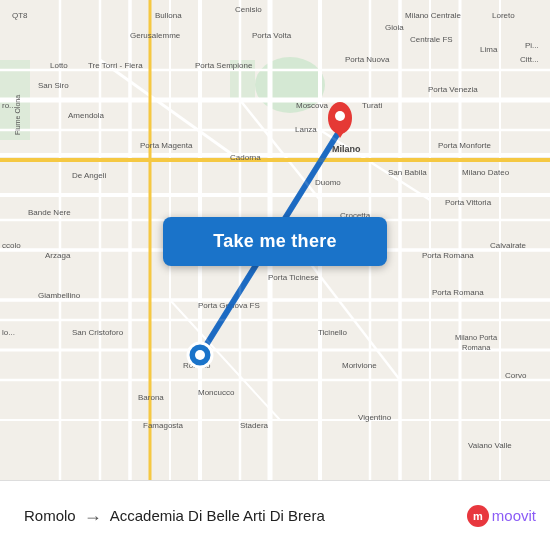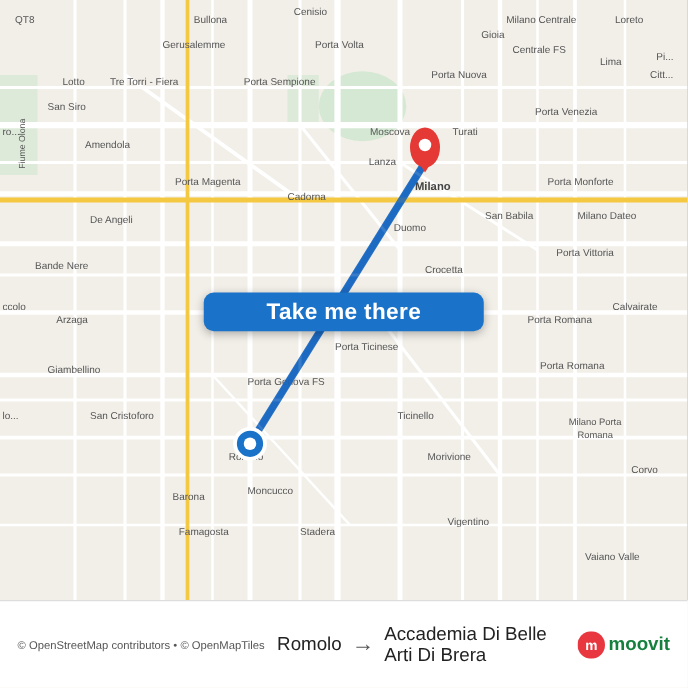--- a/index.html
+++ b/index.html
@@ -31,10 +31,10 @@
     
     .take-me-there-btn {
       position: absolute;
-      top: 234px;
+      top: 217px;
       left: 163px;
       width: 224px;
-      height: 31px;
+      height: 49px;
       background: #1a73c9;
       border-radius: 8px;
       display: flex;

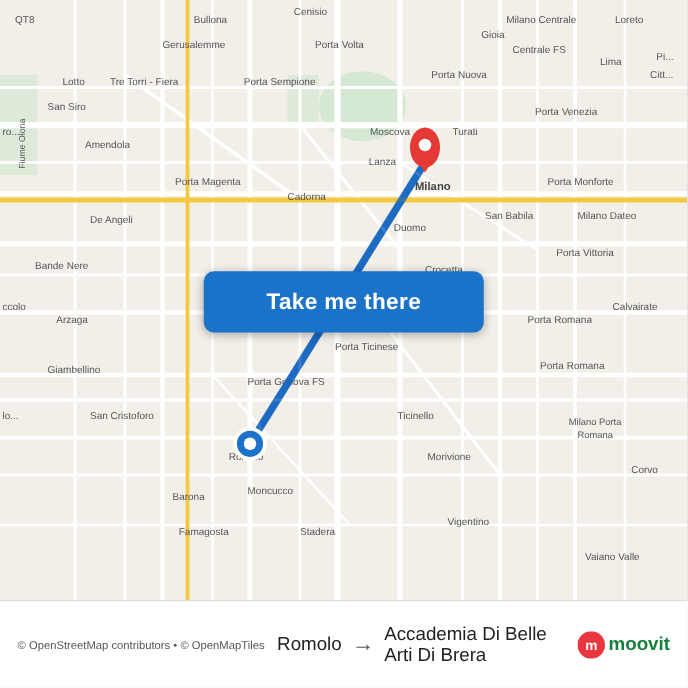--- a/index.html
+++ b/index.html
@@ -238,7 +238,6 @@
 </div>
 
 <div id="bottom-bar">
-  <span class="copyright-text">© OpenStreetMap contributors • © OpenMapTiles</span>
   <div class="route-info">
     <span class="origin-label">Romolo</span>
     <span class="arrow-icon">→</span>

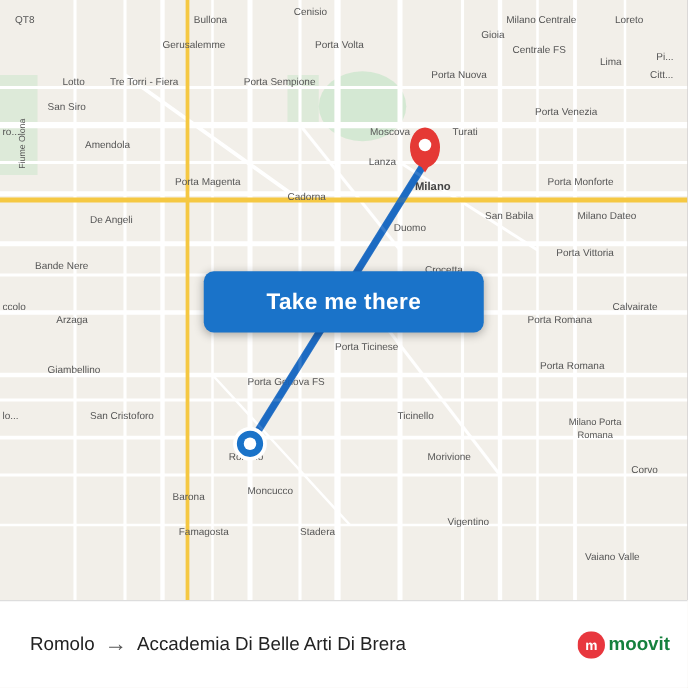--- a/index.html
+++ b/index.html
@@ -248,7 +248,7 @@
       <circle cx="11" cy="11" r="11" fill="#e8373e"></circle>
       <text x="11" y="15" text-anchor="middle" font-size="11" fill="white" font-weight="bold" font-family="Arial">m</text>
     </svg>
-    <span style="font-size:15px;font-weight:700;color:#15803d;margin-left:3px;">moovit</span>
+    <span style="font-size:15px;font-weight:400;color:#8b5cf6;margin-left:3px;">moovit</span>
   </div>
 </div>
 

